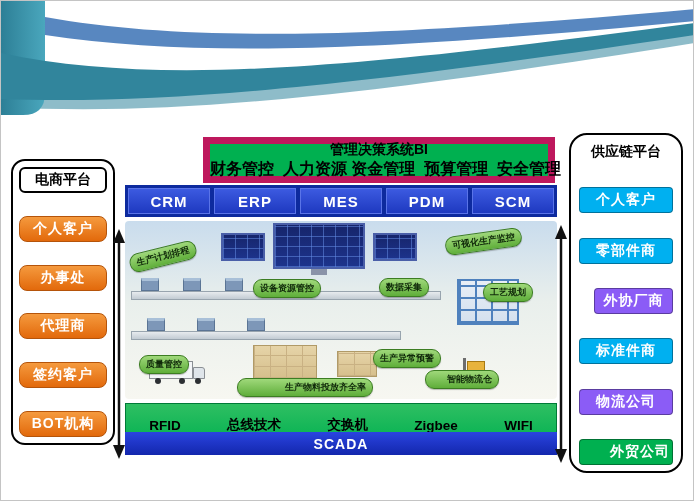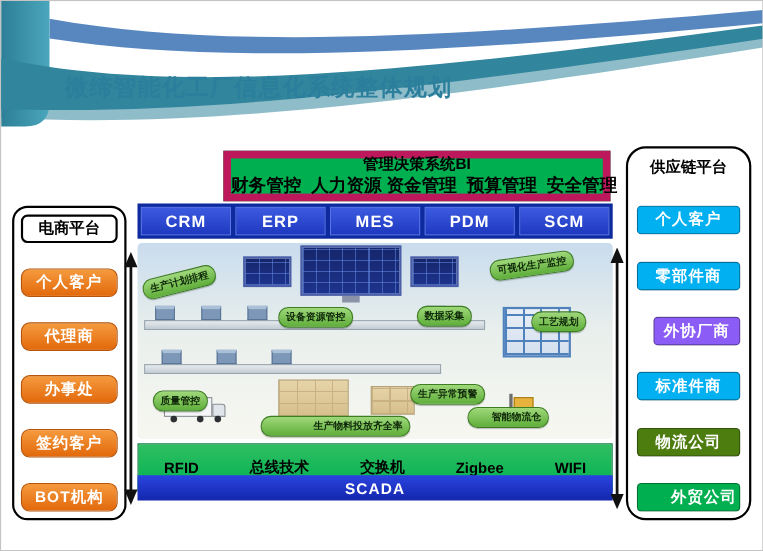--- a/index.html
+++ b/index.html
@@ -100,7 +100,6 @@
     <path d="M0,52 C160,86 360,66 694,22 L694,34 C360,84 170,104 0,98 Z" fill="#31859c"></path>
   </svg>
 
-  <div class="page-title">微缔智能化工厂信息化系统整体规划</div>
 
   <div class="bi">
     <div class="l1">管理决策系统BI</div>

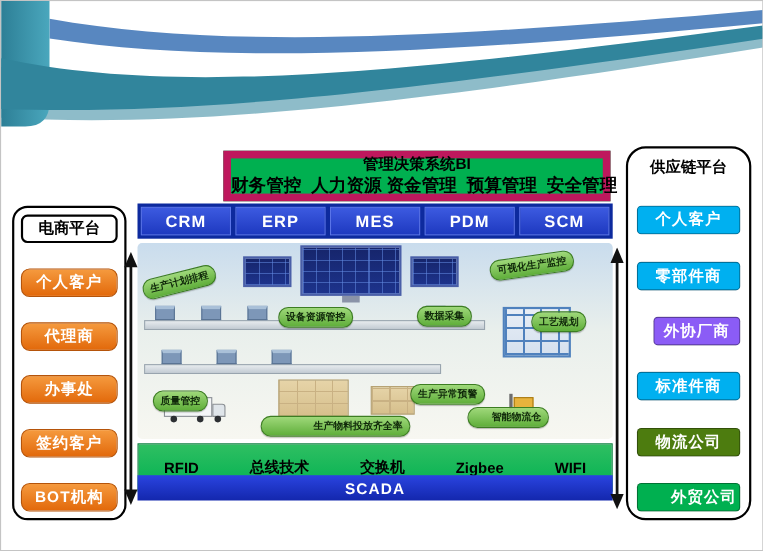--- a/index.html
+++ b/index.html
@@ -72,7 +72,7 @@
 
   
   .panel { position:absolute; border:2px solid #000; border-radius:14px; display:flex; flex-direction:column; justify-content:space-between; background:#fff; }
-  .panel-left  { left:10px;  top:158px; width:104px; height:286px; padding:6px;margin-top:28px; }
+  .panel-left  { left:10px;  top:158px; width:104px; height:286px; padding:6px; }
   .panel-right { left:568px; top:132px; width:114px; height:340px; padding:6px 8px; border-radius:18px; }
   .p-header { font-size:14px; font-weight:bold; text-align:center; color:#000; padding:2px 0; }
   .p-header.boxed { border:2px solid #000; border-radius:6px; }

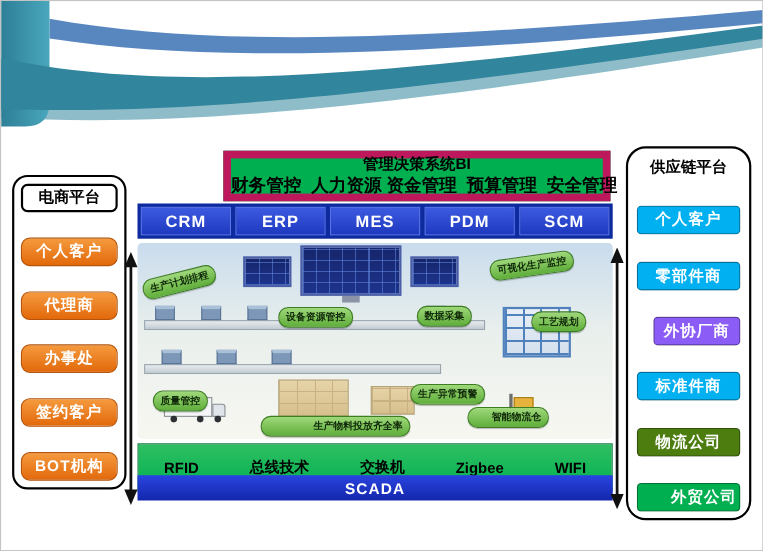--- a/index.html
+++ b/index.html
@@ -164,8 +164,8 @@
   <div class="panel panel-left">
     <div class="p-header boxed">电商平台</div>
     <div class="p-item orange">个人客户</div>
+    <div class="p-item orange">办事处</div>
     <div class="p-item orange">代理商</div>
-    <div class="p-item orange">办事处</div>
     <div class="p-item orange">签约客户</div>
     <div class="p-item orange">BOT机构</div>
   </div>

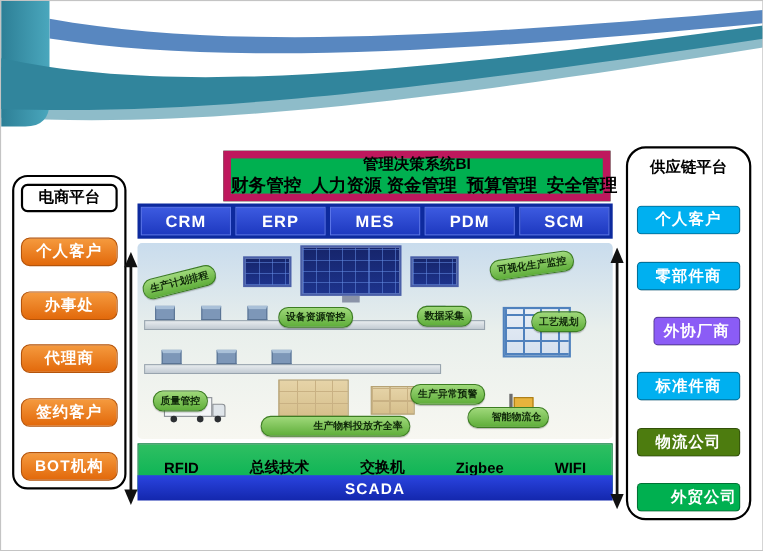--- a/index.html
+++ b/index.html
@@ -176,7 +176,7 @@
     <div class="p-item sc-item" style="background: rgb(0, 176, 240);">零部件商</div>
     <div class="p-item sc-item" style="background: #8b5cf6; margin-left: 15px;">外协厂商</div>
     <div class="p-item sc-item" style="background: rgb(0, 176, 240);">标准件商</div>
-    <div class="p-item sc-item" style="background: #4d7c0f;">物流公司</div>
+    <div class="p-item sc-item" style="background: #8b5cf6;">物流公司</div>
     <div class="p-item sc-item" style="background: rgb(0, 176, 80); padding-left: 28px;">外贸公司</div>
   </div>
 

